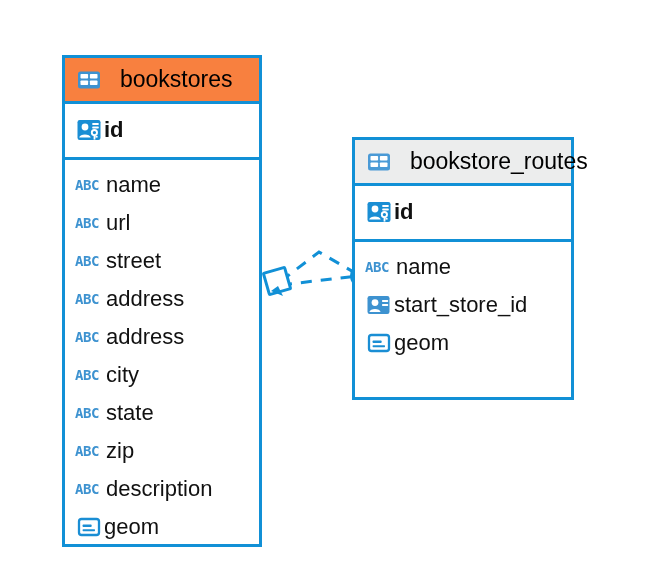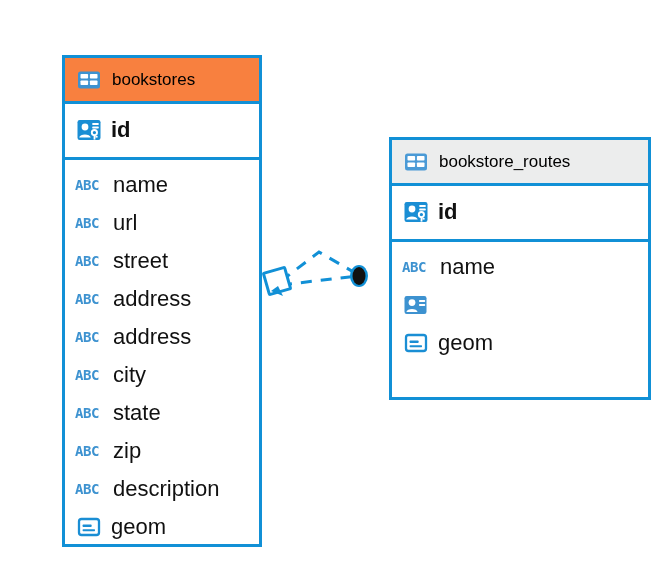--- a/index.html
+++ b/index.html
@@ -44,10 +44,11 @@
   .entity-header.unselected { background: #eceded; }
 
   .entity-title {
-    font-size: 17px;
+    font-size: 23px;
     color: #000000;
     line-height: 1;
     white-space: nowrap;
+    margin-left: 8px;
   }
 
   

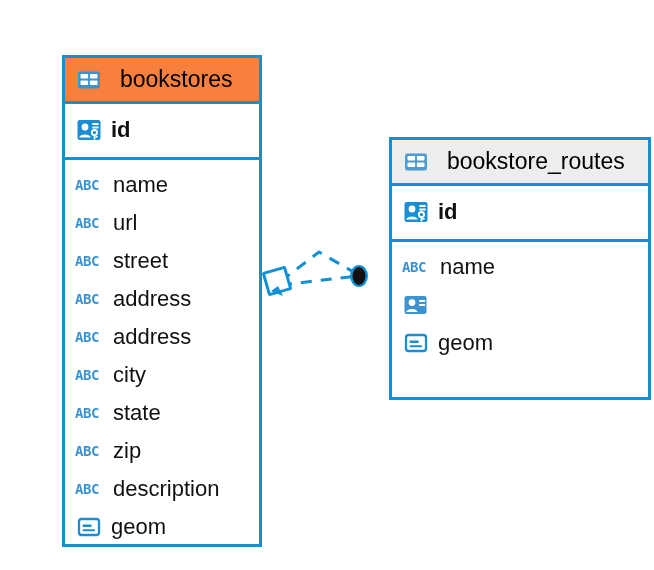--- a/index.html
+++ b/index.html
@@ -66,7 +66,7 @@
   .field-row {
     display: flex;
     align-items: center;
-    gap: 8px;
+    gap: 1px;
     height: 38px;
   }
   .field-name {

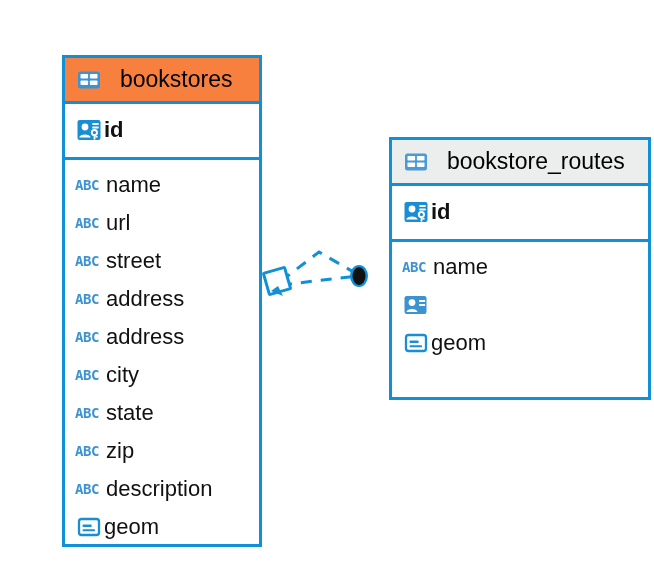--- a/index.html
+++ b/index.html
@@ -213,7 +213,7 @@
     </div>
   </div>
 
-  <div class="entity" style="left:389px; top:137px; width:262px; height:263px;text-align:right;">
+  <div class="entity" style="left:352px; top:137px; width:222px; height:263px;text-align:right;">
 
     <div class="entity-header unselected">
       <svg class="ficon" viewBox="0 0 28 28">

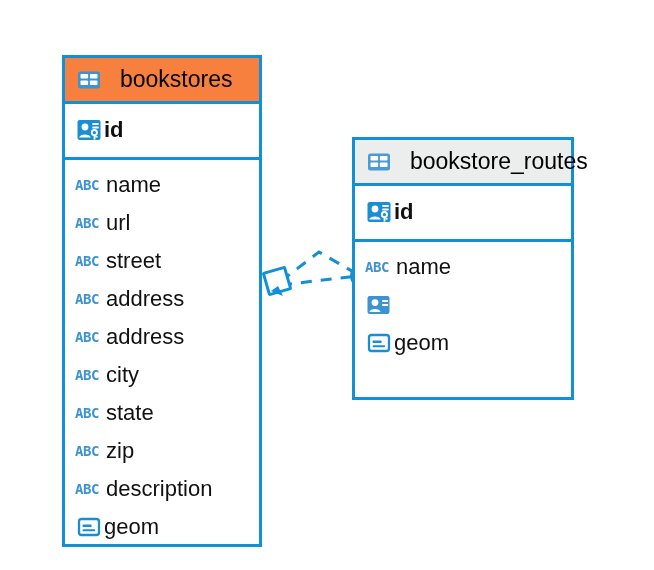--- a/index.html
+++ b/index.html
@@ -257,6 +257,7 @@
           <rect x="17" y="9" width="6.2" height="2" rx="0.7" fill="#ffffff"></rect>
           <rect x="17" y="13" width="6.2" height="2" rx="0.7" fill="#ffffff"></rect>
         </svg>
+        <span class="field-name">start_store_id</span>
       </div>
       <div class="field-row">
         <svg class="ficon" viewBox="0 0 28 28">

